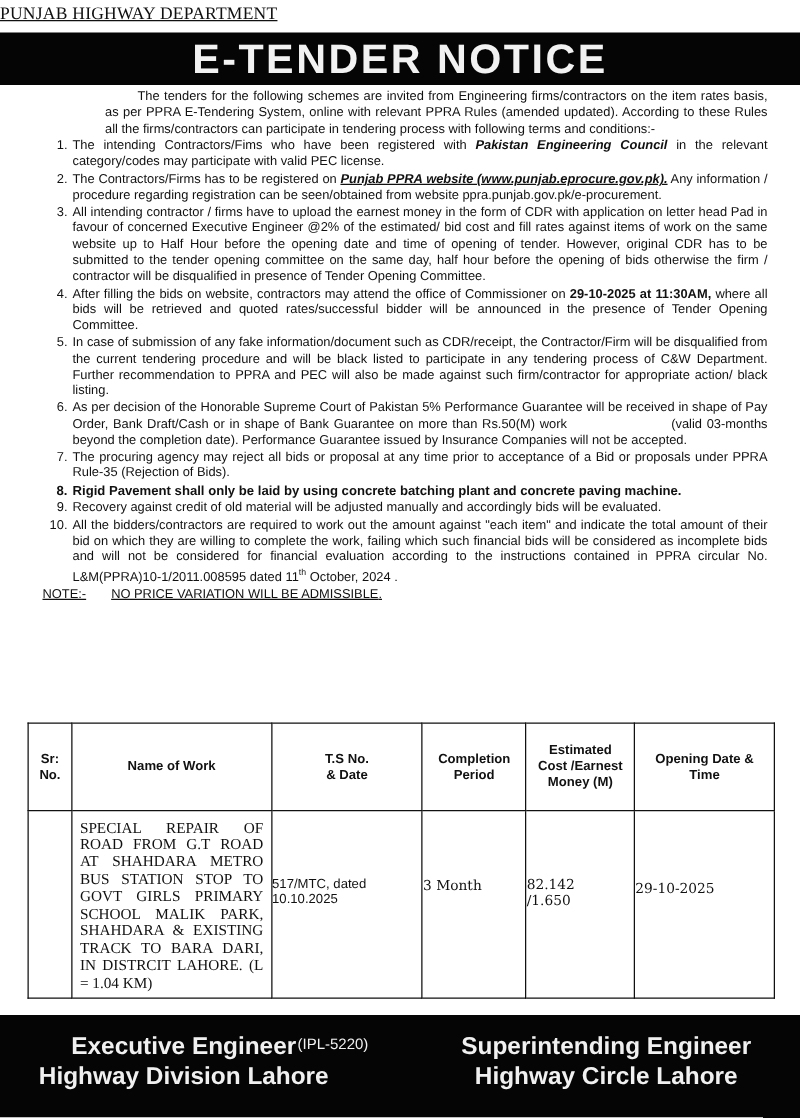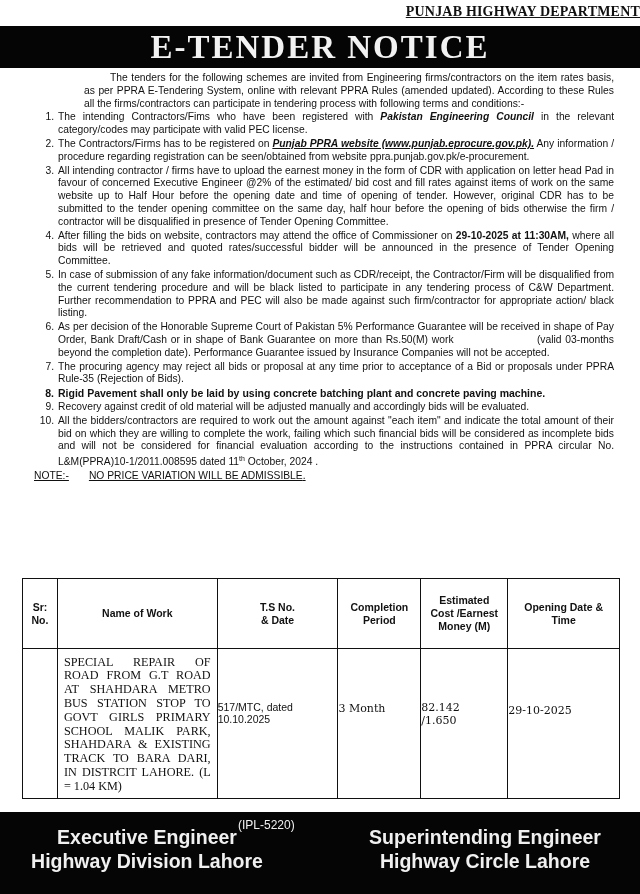--- a/index.html
+++ b/index.html
@@ -7,8 +7,8 @@
   body { position: relative; font-family: "Liberation Sans", sans-serif; color: #111; }
 
   .dept-title {
-    position: absolute; left: 0; top: 4px; width: 640px; text-align: right;
-    font-family: "Liberation Serif", serif; font-weight: bold; font-size: 14px;
+    position: absolute; left: 0; top: 4px; width: 640px; text-align: left;
+    font-family: "Liberation Serif", serif; font-weight: normal; font-size: 14px;
     text-decoration: underline; letter-spacing: 0.2px;
   }
   .banner {

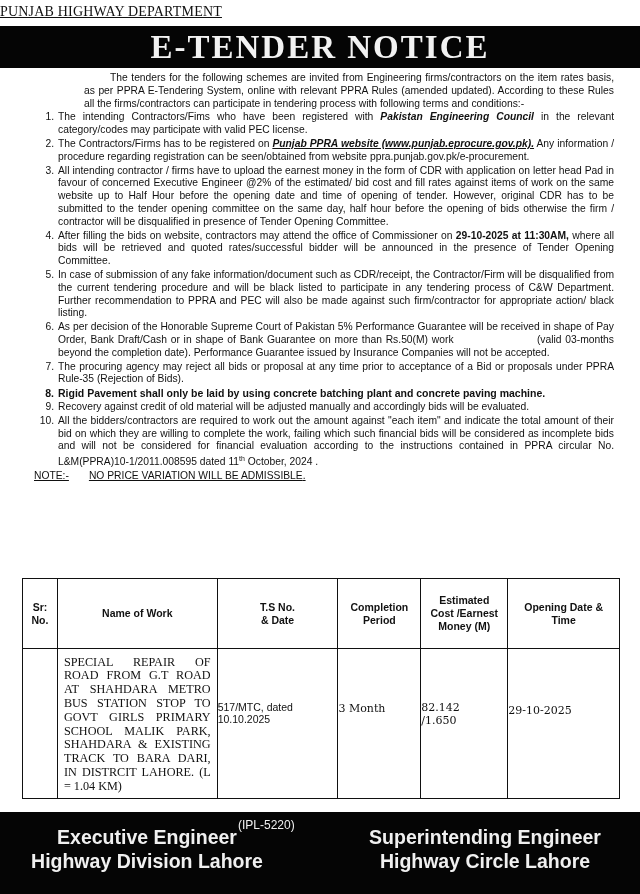--- a/index.html
+++ b/index.html
@@ -16,7 +16,7 @@
     background: #050505; display: flex; align-items: center; justify-content: center;
   }
   .banner-text {
-    font-family: Liberation Serif, serif; font-weight: bold; font-size: 33px;
+    font-family: Liberation Sans, sans-serif; font-weight: bold; font-size: 33px;
     color: #f2f2f2; letter-spacing: 2px;
   }
 

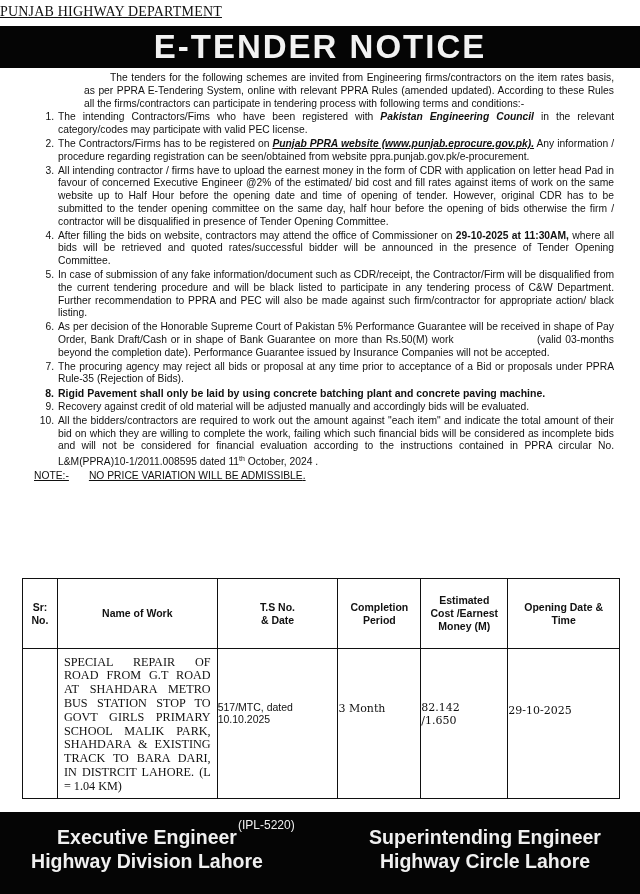--- a/index.html
+++ b/index.html
@@ -56,7 +56,7 @@
   .sig { position: absolute; font-weight: bold; font-size: 19.5px; line-height: 24px; text-align: center; }
   .sig-left { left: 6px; top: 13px; width: 282px; }
   .sig-right { left: 340px; top: 13px; width: 290px; }
-  .ipl { position: absolute; left: 238px; top: 6px; font-size: 12px; color: #f0f0f0; font-weight: normal; }
+  .ipl { position: absolute; left: 238px; top: 16px; font-size: 12px; color: #f0f0f0; font-weight: normal; }
 </style>
 </head>
 <body>

